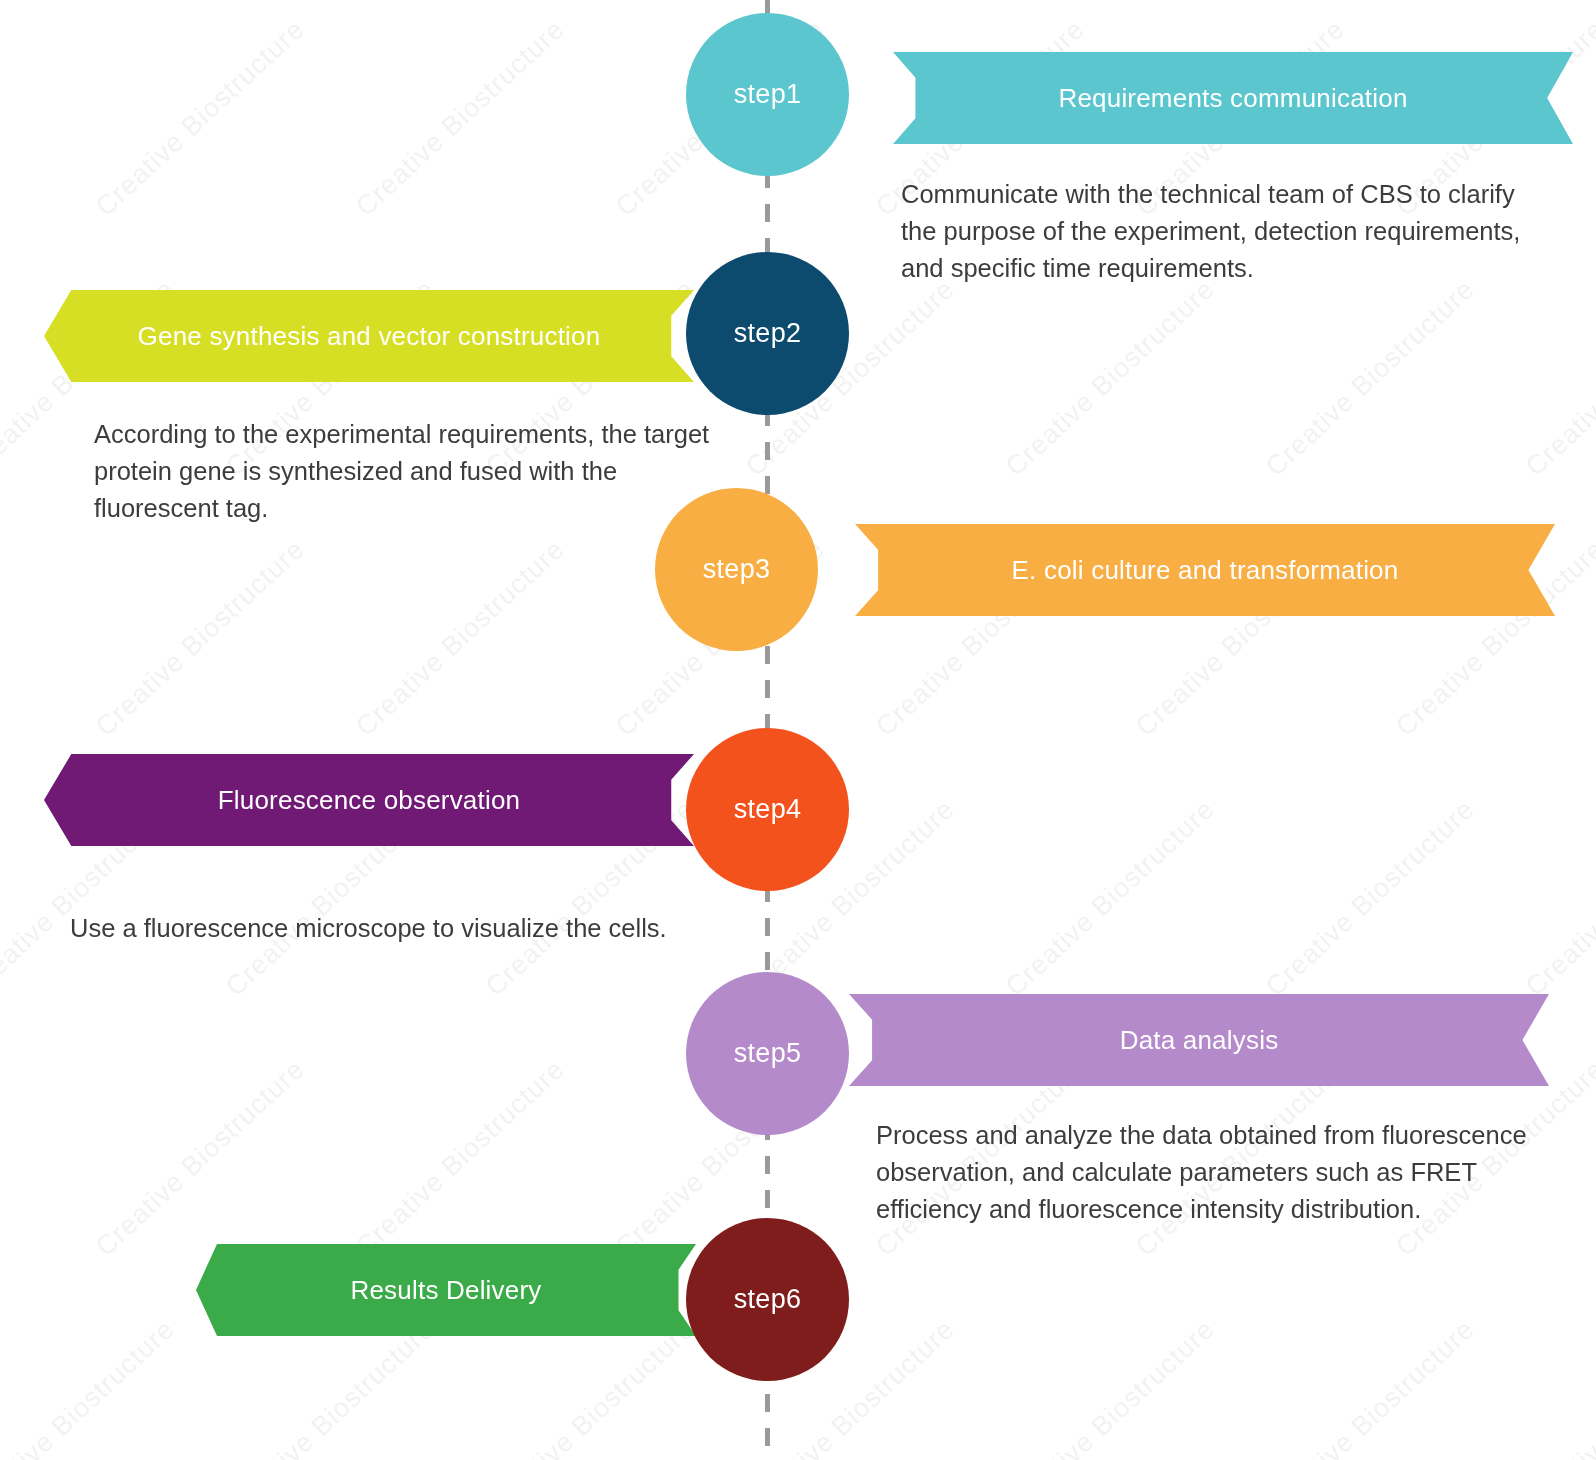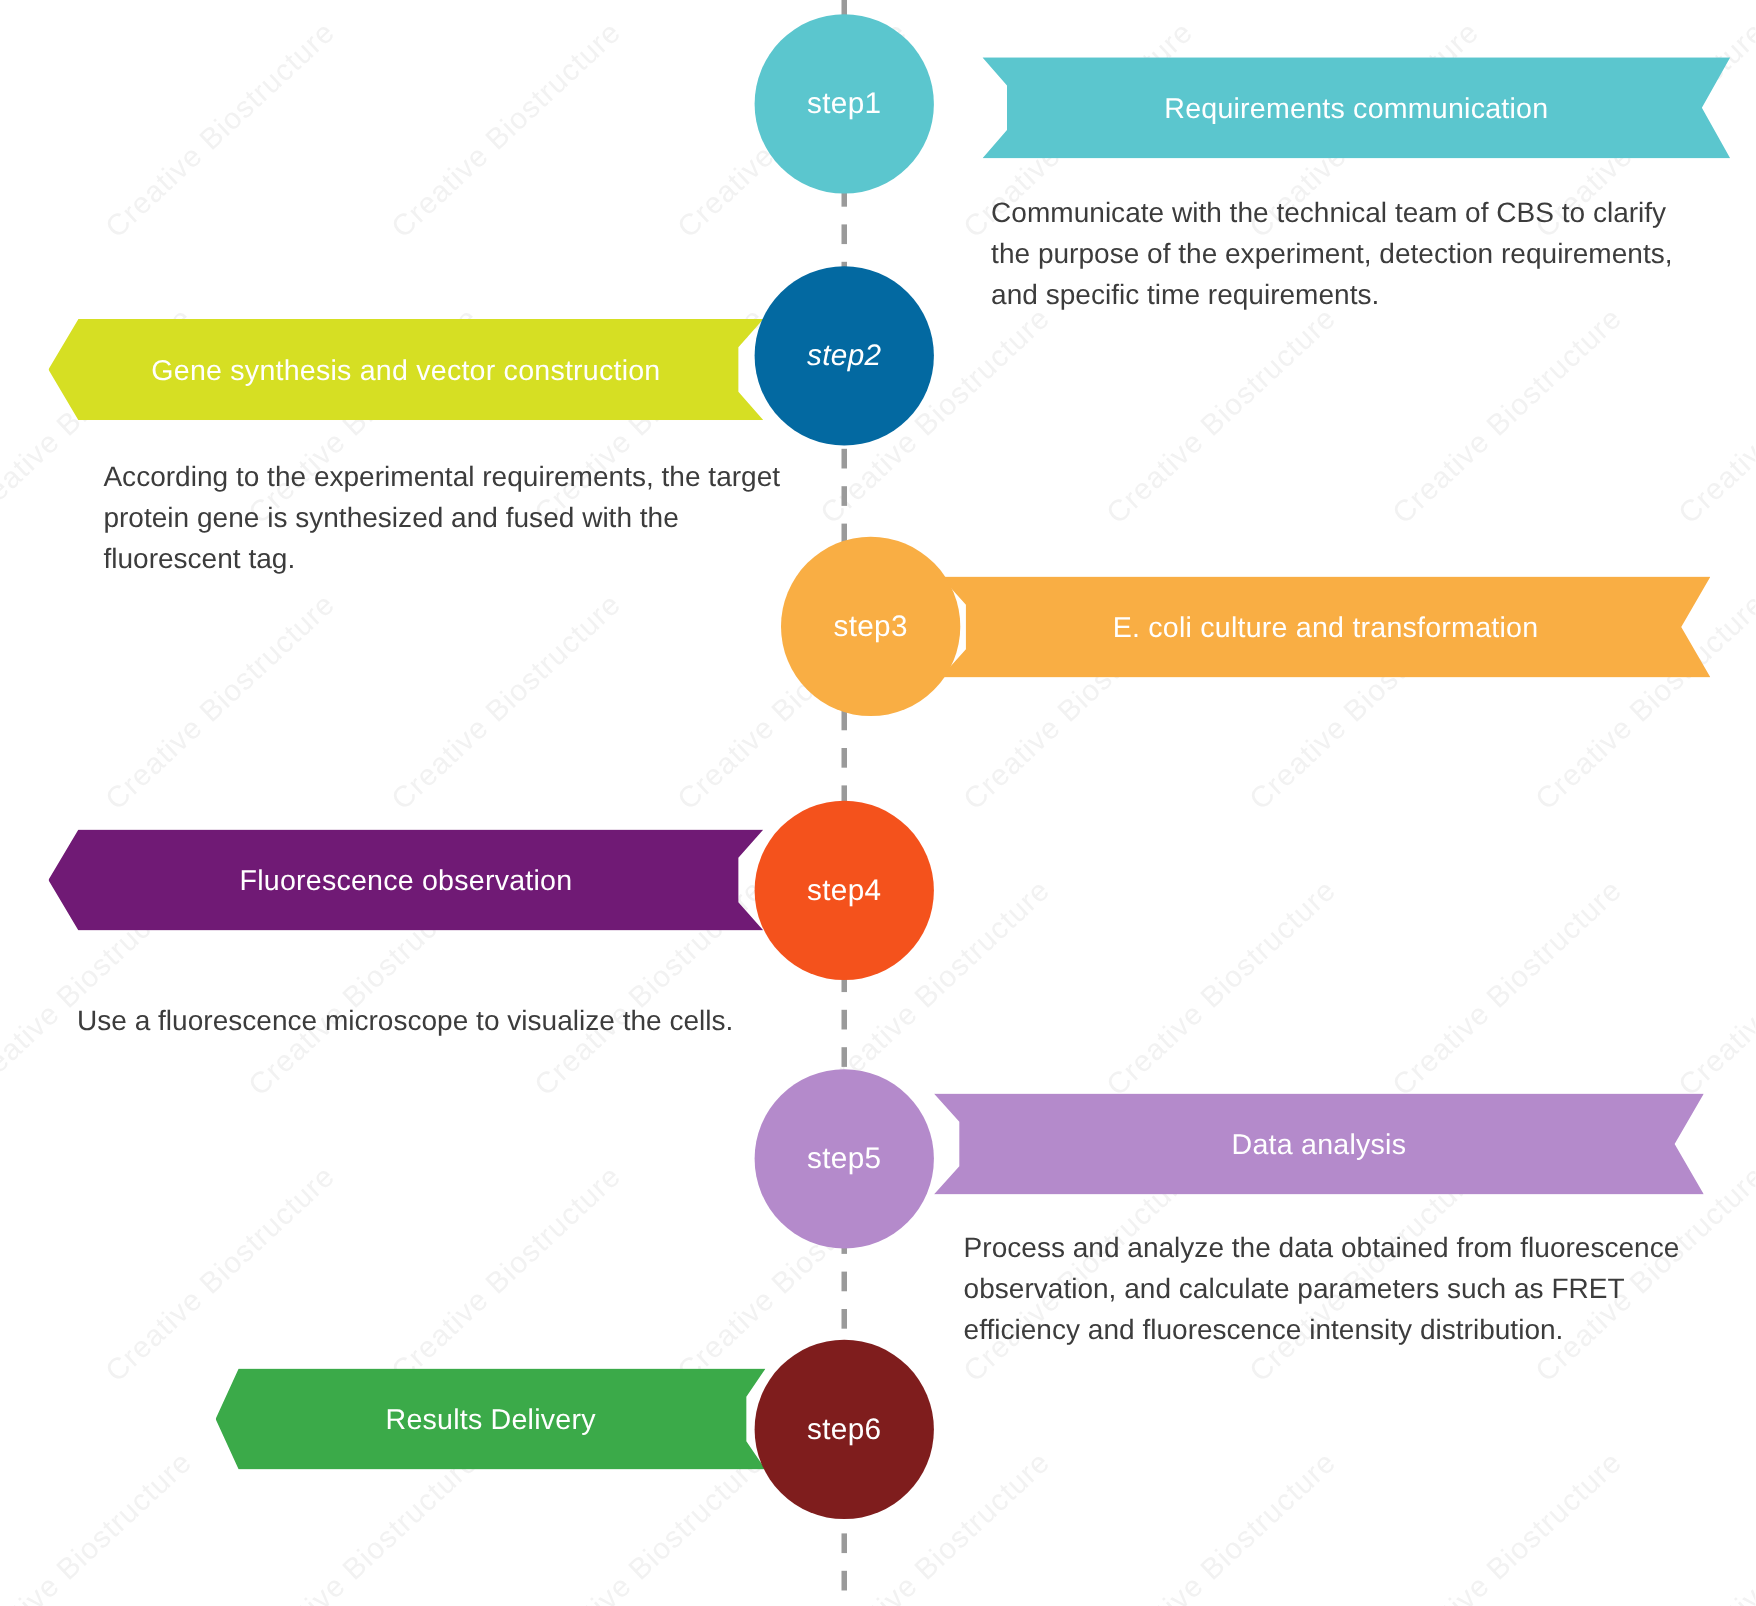--- a/index.html
+++ b/index.html
@@ -184,7 +184,7 @@
   <div class="ribbon ribbon-left" style="left:44px; top:290px; width:650px; background:#D6DF23;">
     <span class="ribbon-label">Gene synthesis and vector construction</span>
   </div>
-  <div class="circle" style="left:686px; top:242px; background:#0369a1;font-style:italic;">
+  <div class="circle" style="left:686px; top:252px; background:#0c4a6e;">
     <span class="circle-label">step2</span>
   </div>
   <div class="desc" style="left:70px; top:416px; width:625px;margin-left:24px;">According to the experimental requirements, the target protein gene is synthesized and fused with the fluorescent tag.</div>

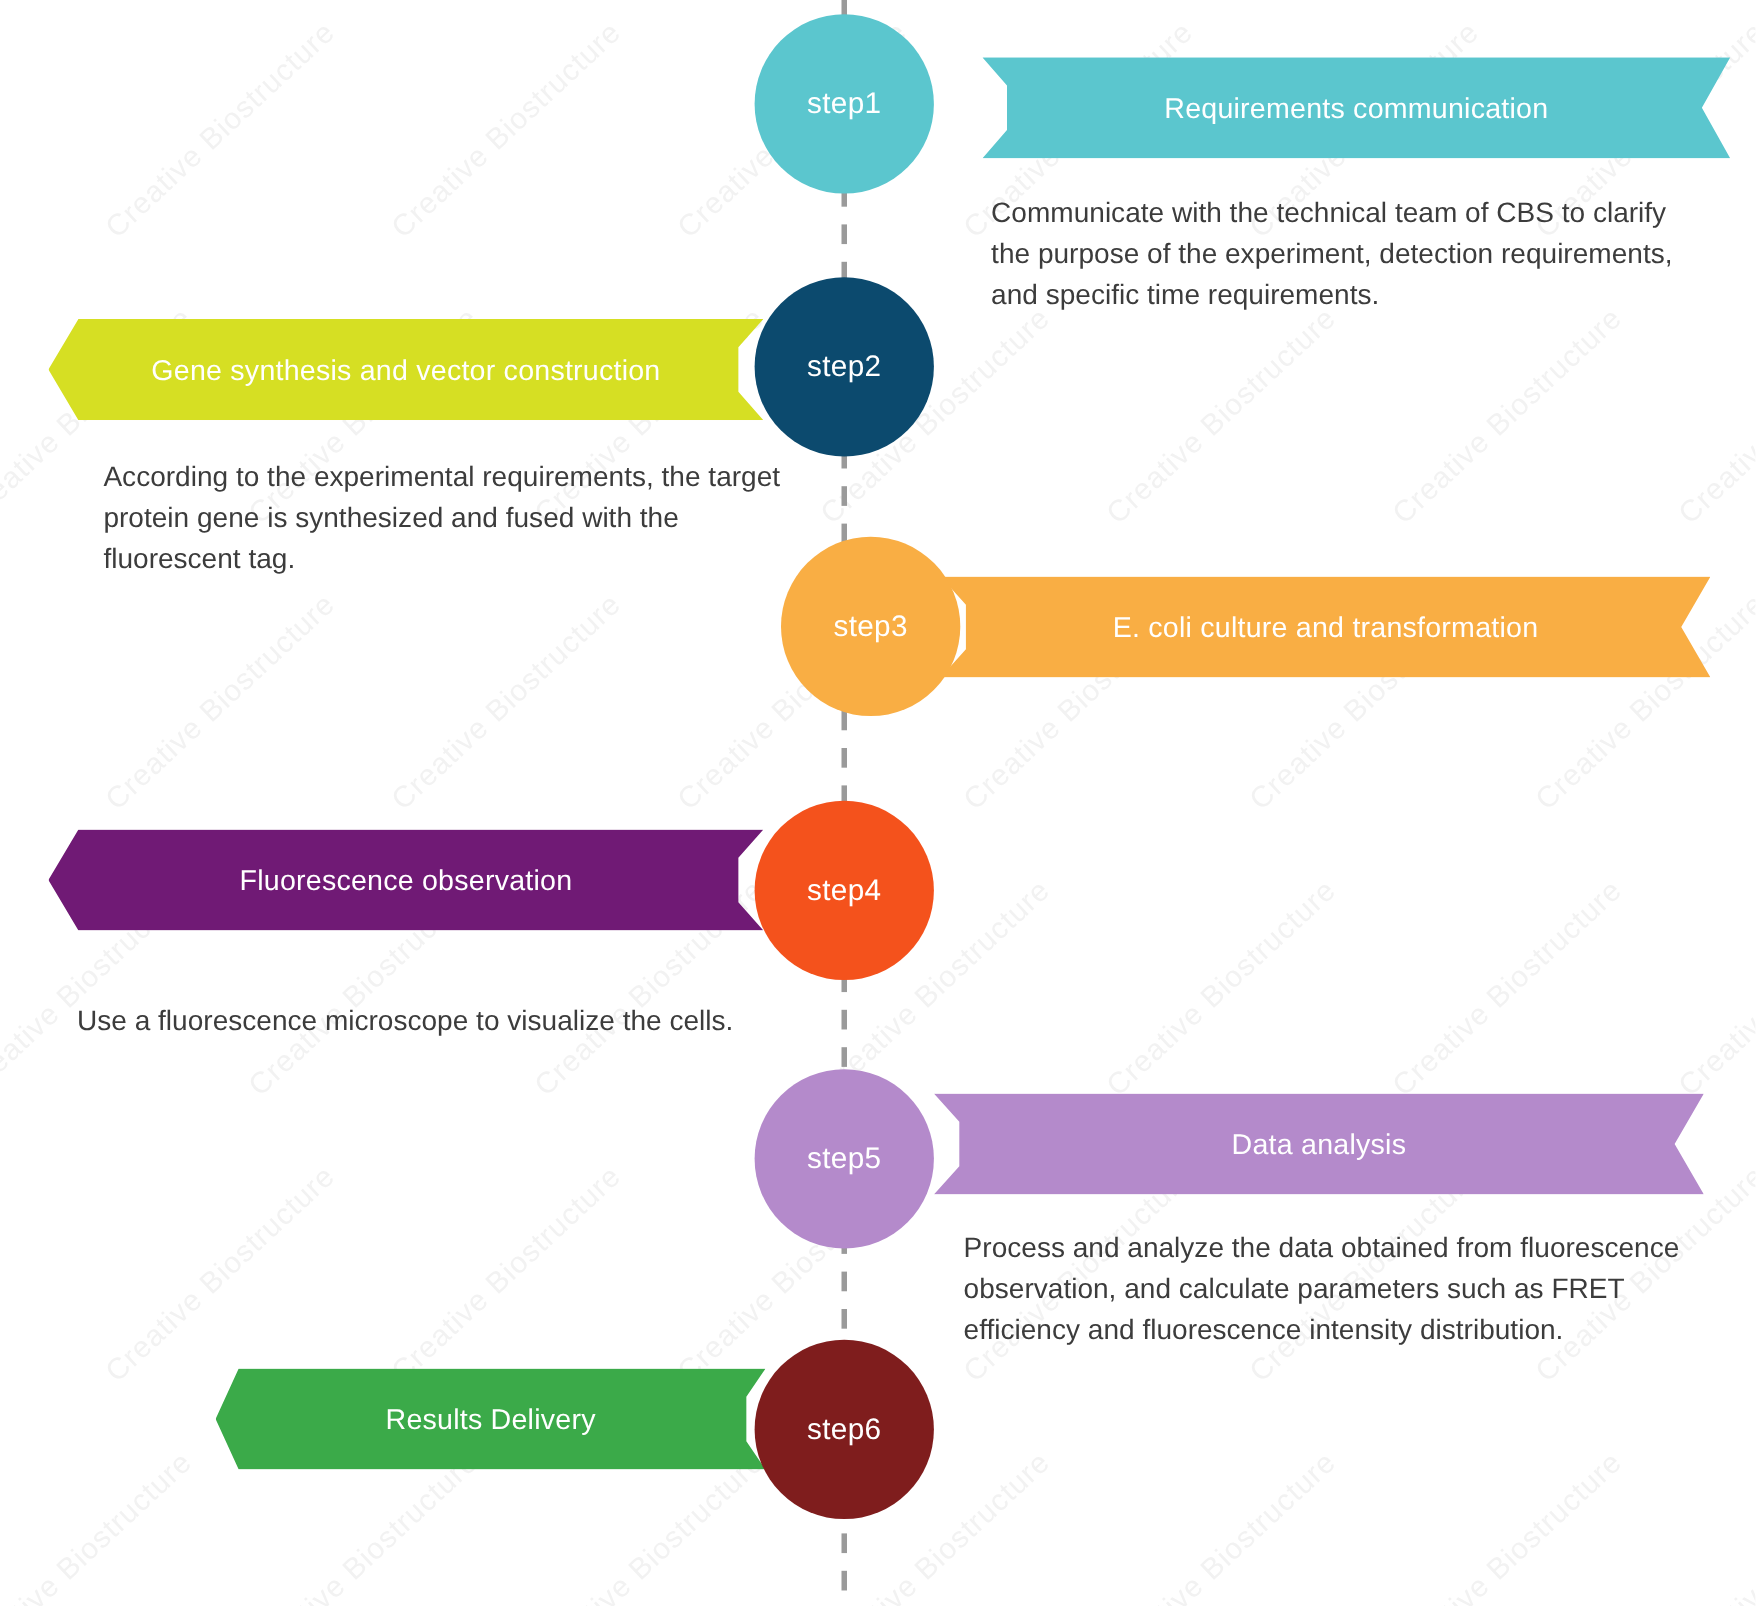--- a/index.html
+++ b/index.html
@@ -192,7 +192,7 @@
   <div class="ribbon ribbon-right" style="left:855px; top:524px; width:700px; background:#F9AE44;">
     <span class="ribbon-label">E. coli culture and transformation</span>
   </div>
-  <div class="circle" style="left:710px; top:488px; background:#F9AE44;">
+  <div class="circle" style="left:655px; top:488px; background:#F9AE44;">
     <span class="circle-label">step3</span>
   </div>
 

